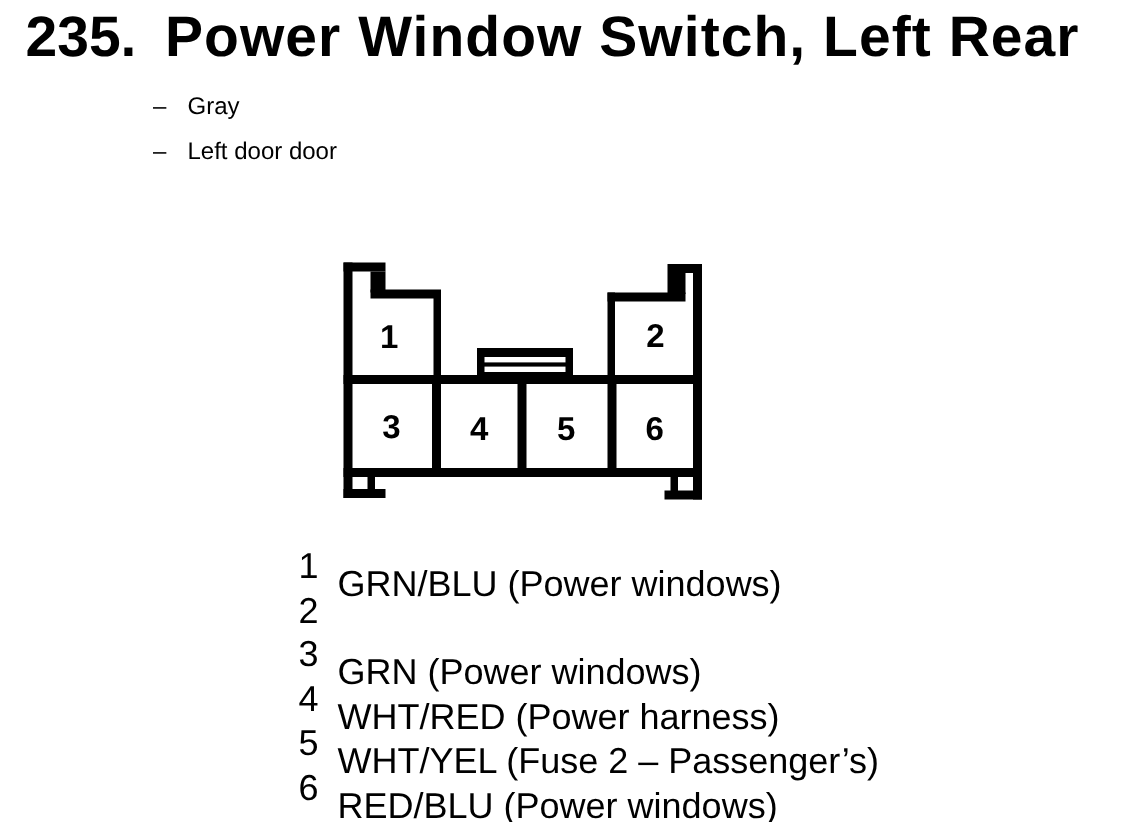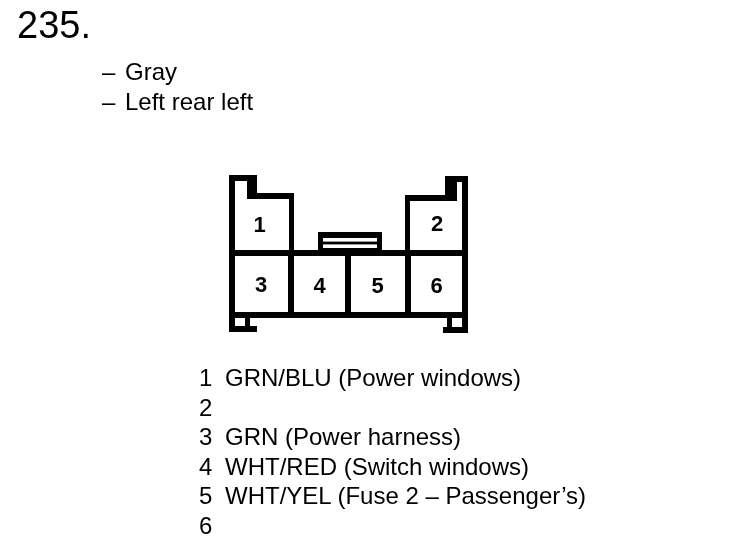--- a/index.html
+++ b/index.html
@@ -17,7 +17,7 @@
   .title-row {
     position: absolute; left: 17px; top: 4px;
     display: flex; align-items: baseline;
-    font-weight: normal; font-size: 38px; line-height: 1.15;
+    font-weight: bold; font-size: 38px; line-height: 1.15;
     white-space: nowrap;
   }
   .fig-num { width: 93px; flex: 0 0 93px; }

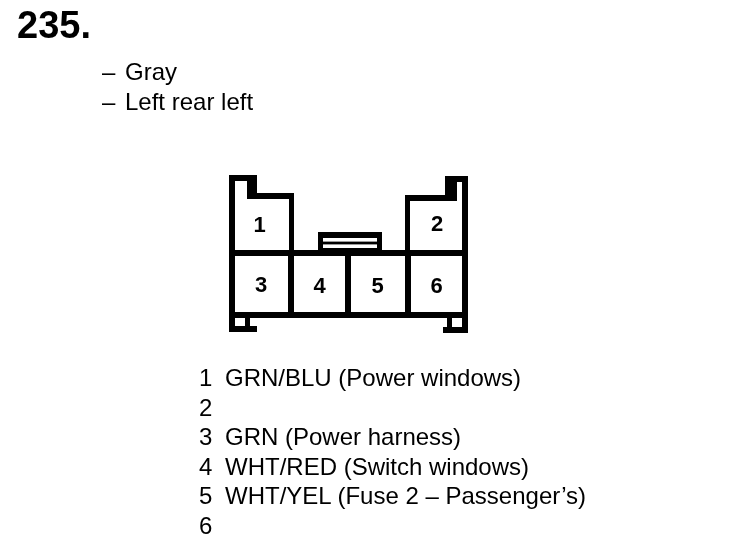--- a/index.html
+++ b/index.html
@@ -63,6 +63,7 @@
 
 <header class="title-row">
   <span class="fig-num">235.</span>
+  <span class="fig-title">Power Window Switch, Left Rear</span>
 </header>
 
 <ul class="notes">

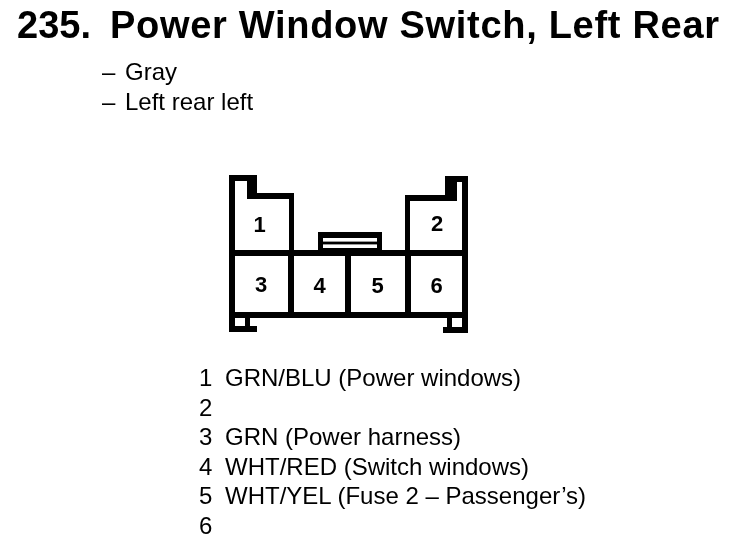--- a/index.html
+++ b/index.html
@@ -27,7 +27,7 @@
   .notes {
     position: absolute; left: 102px; top: 57px;
     margin: 0; padding: 0; list-style: none;
-    font-size: 24px; line-height: 29.6px; white-space: nowrap;
+    font-size: 16px; line-height: 29.6px; white-space: nowrap;
   }
   .notes .dash { display: inline-block; width: 23px; }
 

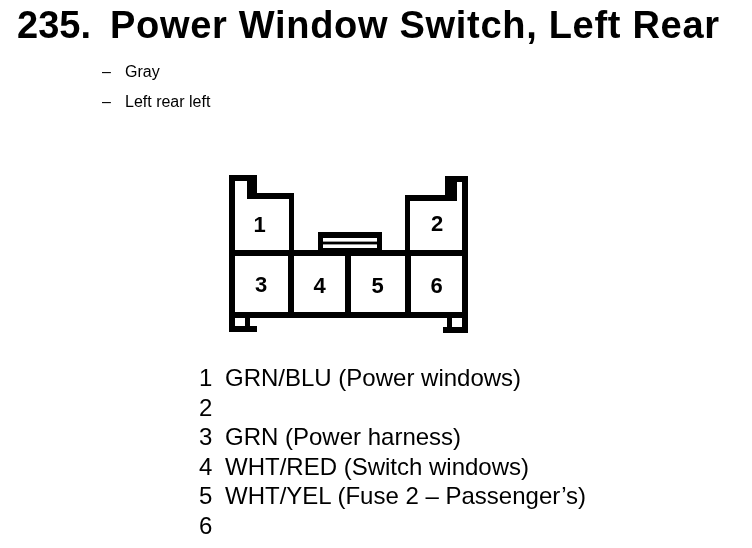--- a/index.html
+++ b/index.html
@@ -68,7 +68,7 @@
 
 <ul class="notes">
   <li><span class="dash">–</span><span>Gray</span></li>
-  <li><span class="dash">–</span><span>Left rear left</span></li>
+  <li><span class="dash">–</span><span>Left door door</span></li>
 </ul>
 
 <div class="diagram">

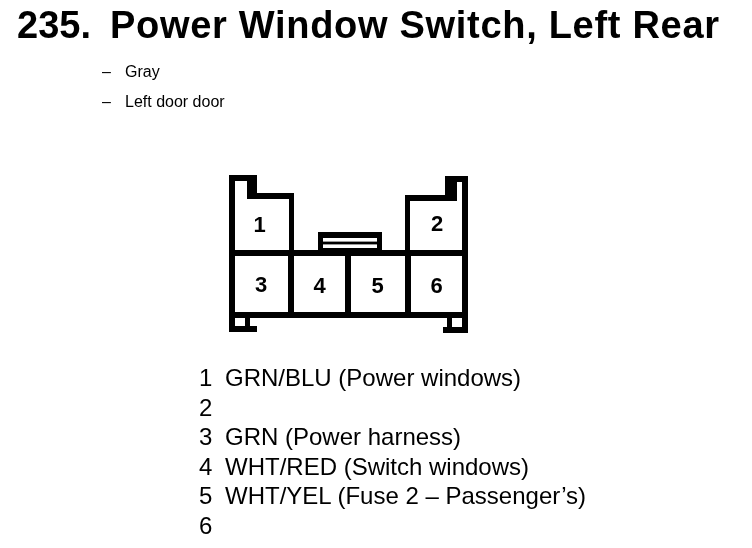--- a/index.html
+++ b/index.html
@@ -56,7 +56,7 @@
   }
   .legend-row { display: flex; line-height: 29.5px; height: 29.5px; }
   .lg-num { flex: 0 0 13px; width: 13px; text-align: right; }
-  .lg-label { margin-left: 13px; }
+  .lg-label { margin-left: 13px; margin-top: 12px; }
 </style>
 </head>
 <body>

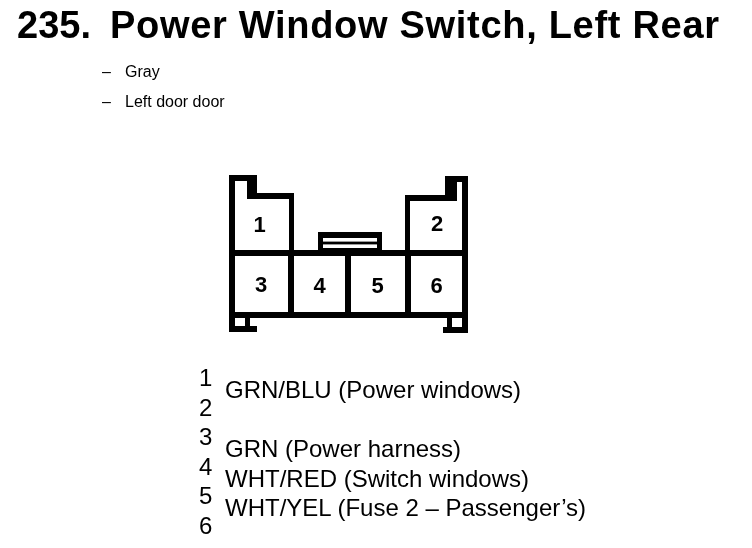--- a/index.html
+++ b/index.html
@@ -128,7 +128,7 @@
   </div>
   <div class="legend-row">
     <span class="lg-num">3</span>
-    <span class="lg-label">GRN (Power harness)</span>
+    <span class="lg-label">GRN (Power windows)</span>
   </div>
   <div class="legend-row">
     <span class="lg-num">4</span>

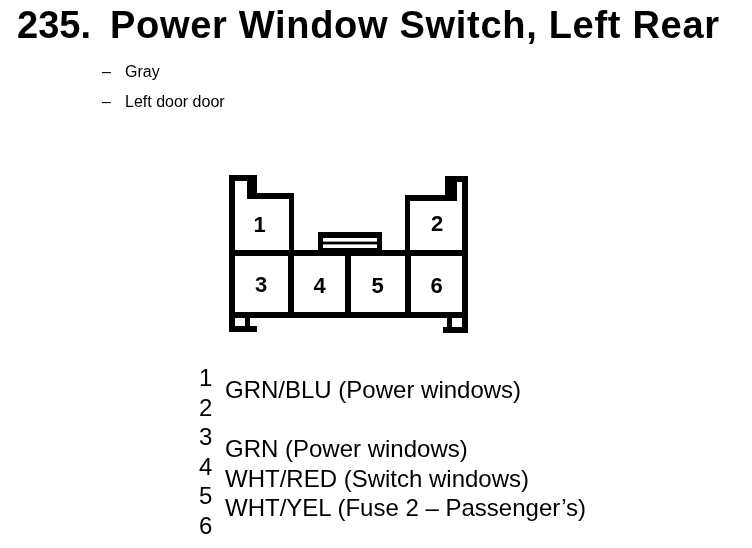--- a/index.html
+++ b/index.html
@@ -132,7 +132,7 @@
   </div>
   <div class="legend-row">
     <span class="lg-num">4</span>
-    <span class="lg-label">WHT/RED (Switch windows)</span>
+    <span class="lg-label">WHT/RED (Power harness)</span>
   </div>
   <div class="legend-row">
     <span class="lg-num">5</span>

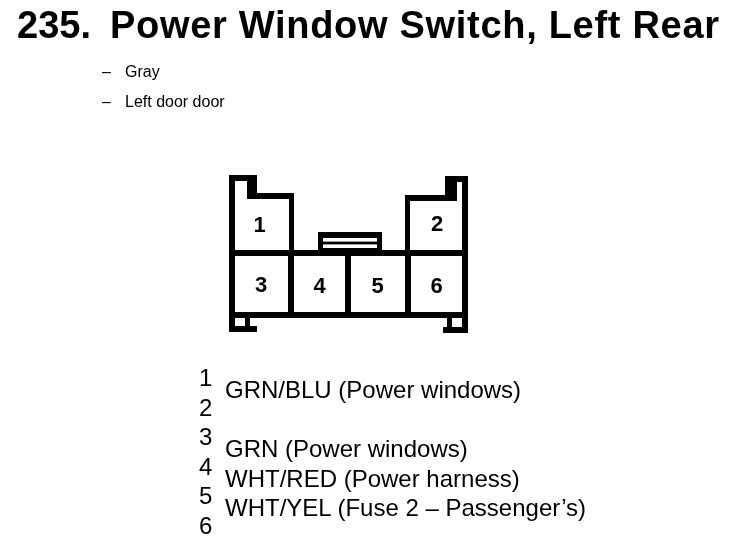--- a/index.html
+++ b/index.html
@@ -140,6 +140,7 @@
   </div>
   <div class="legend-row">
     <span class="lg-num">6</span>
+    <span class="lg-label">RED/BLU (Power windows)</span>
   </div>
 </div>
 

